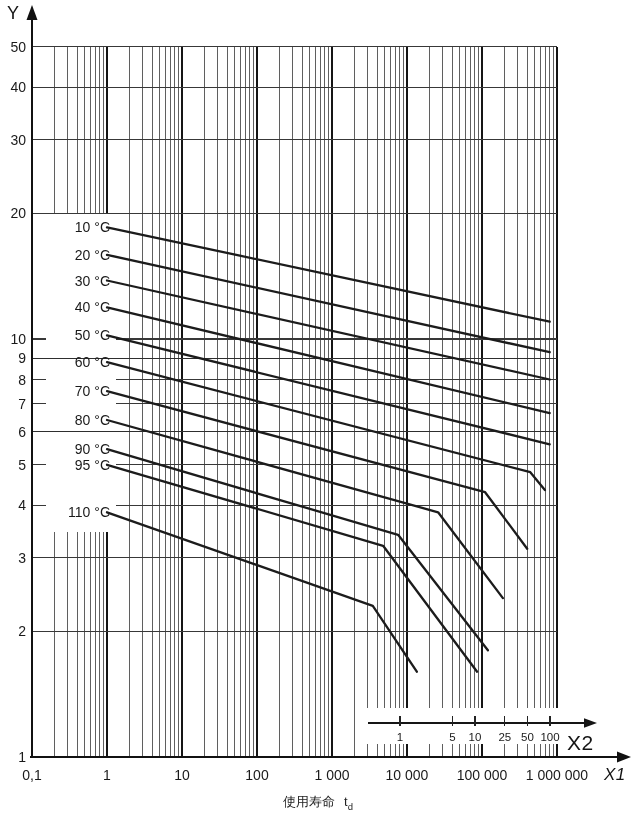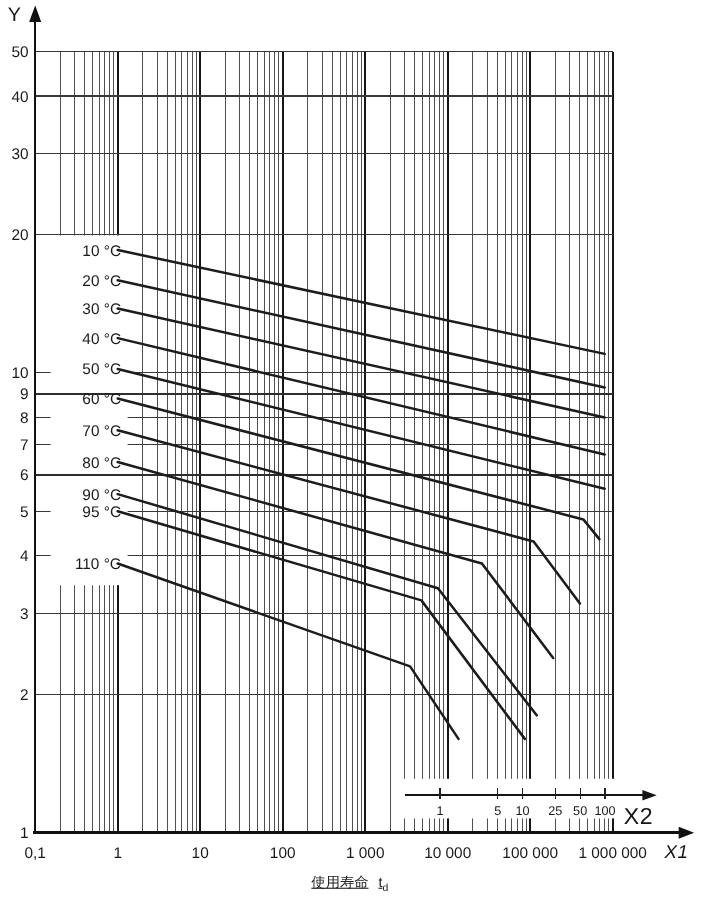--- a/index.html
+++ b/index.html
@@ -14,7 +14,7 @@
   #x2-name{left:555px;top:731px;font-size:21px;margin-left:12px;}
   .caption{
     position:absolute;left:238px;top:793px;width:160px;text-align:center;
-    font-size:13px;color:#222;text-decoration:underline;
+    font-size:13px;color:#222;
   }
   .caption .sym{margin-left:9px;}
   .caption sub{font-size:9.5px;}

